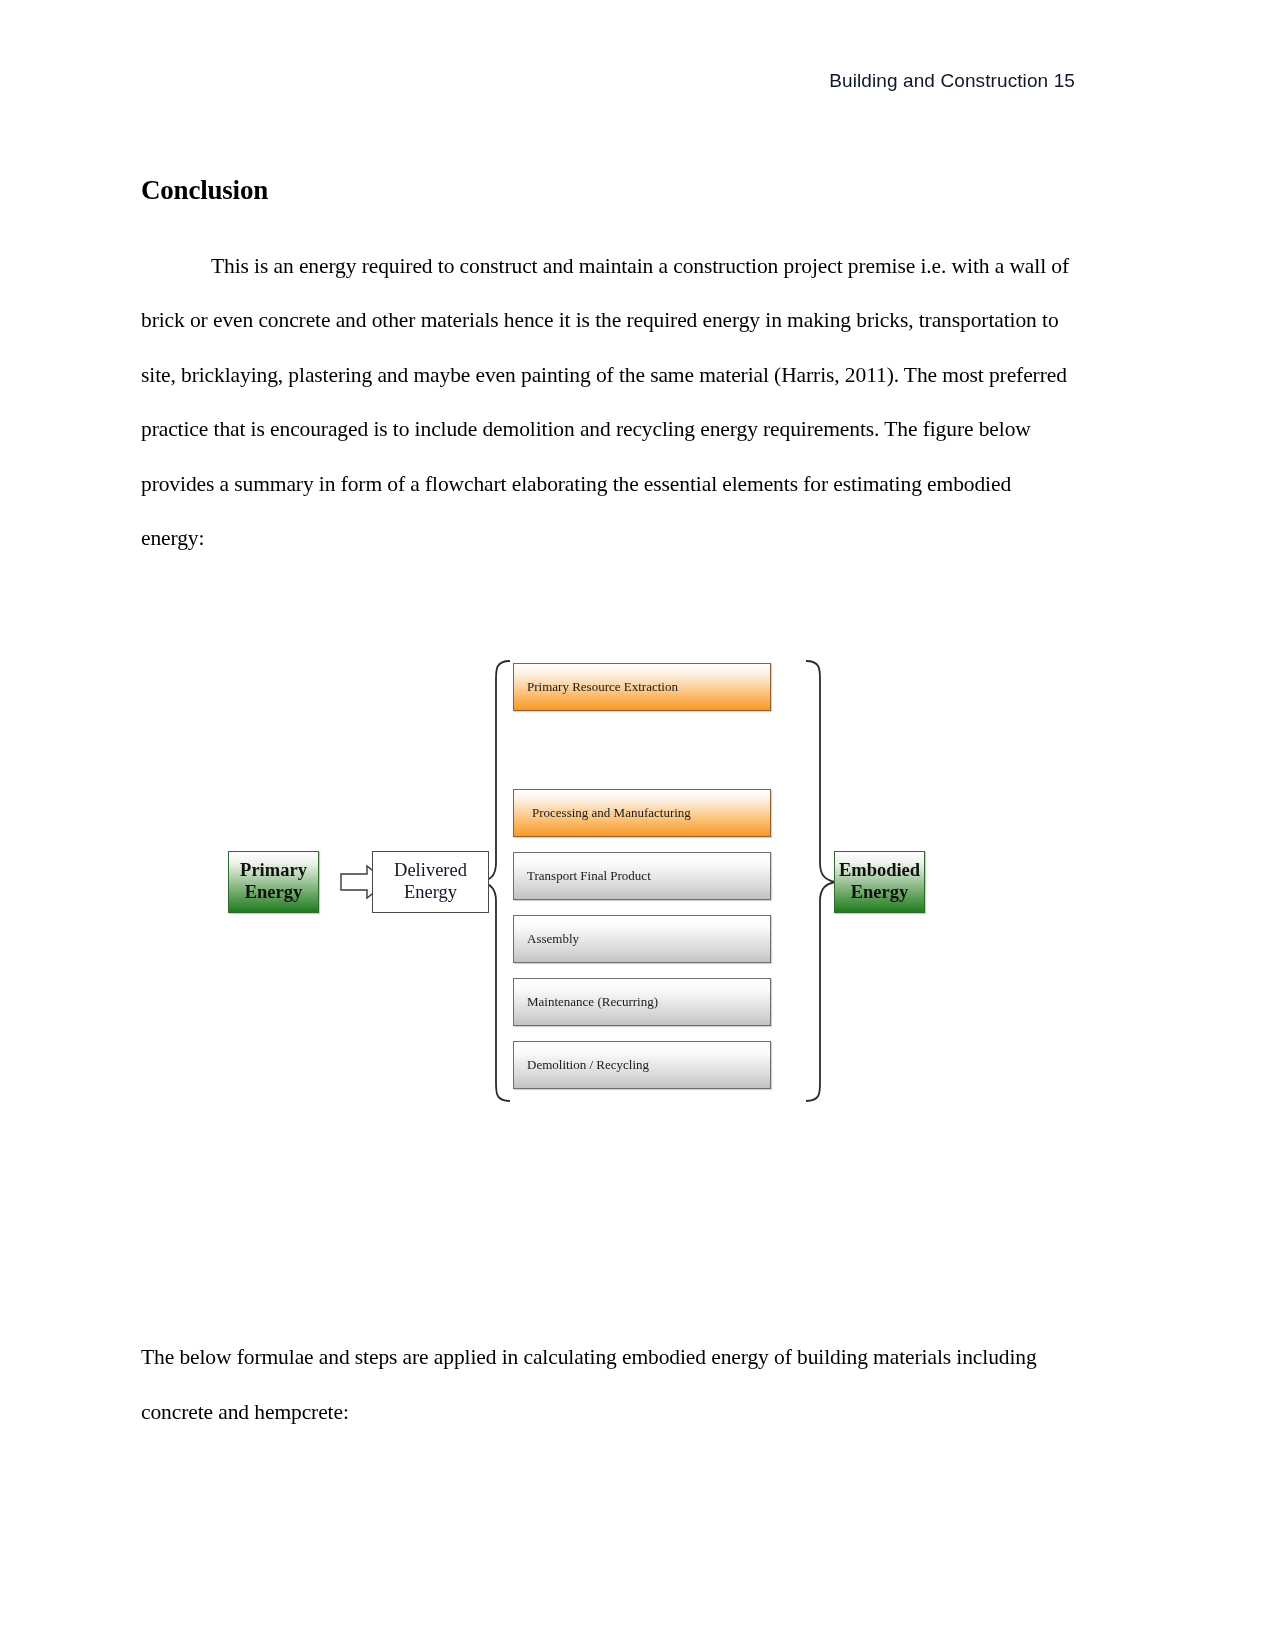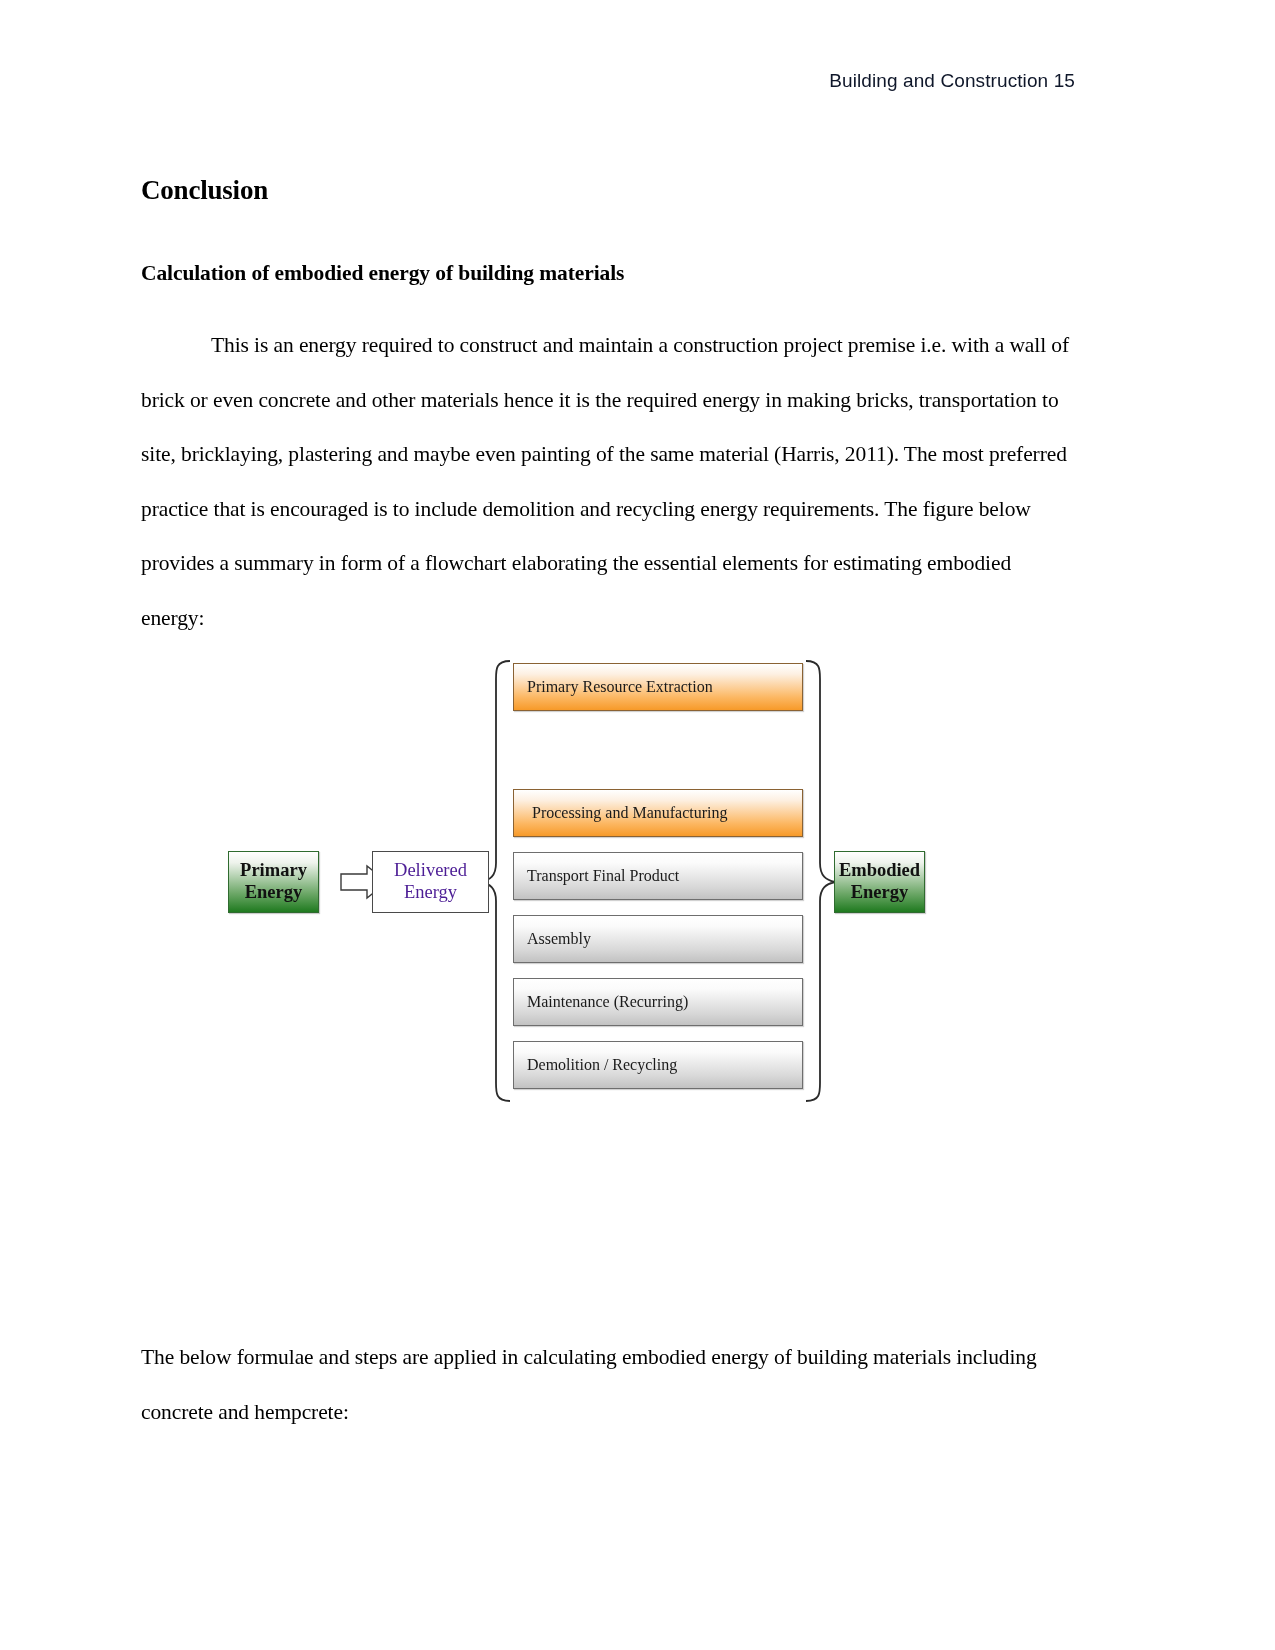--- a/index.html
+++ b/index.html
@@ -150,7 +150,6 @@
   <div class="content">
     <h1 class="section-title">Conclusion</h1>
 
-    <h2 class="sub-title">Calculation of embodied energy of building materials</h2>
 
     <p class="body-par indent">This is an energy required to construct and maintain a construction project premise i.e. with a wall of brick or even concrete and other materials hence it is the required energy in making bricks, transportation to site, bricklaying, plastering and maybe even painting of the same material (Harris, 2011). The most preferred practice that is encouraged is to include demolition and recycling energy requirements. The figure below provides a summary in form of a flowchart elaborating the essential elements for estimating embodied energy:</p>
   </div>

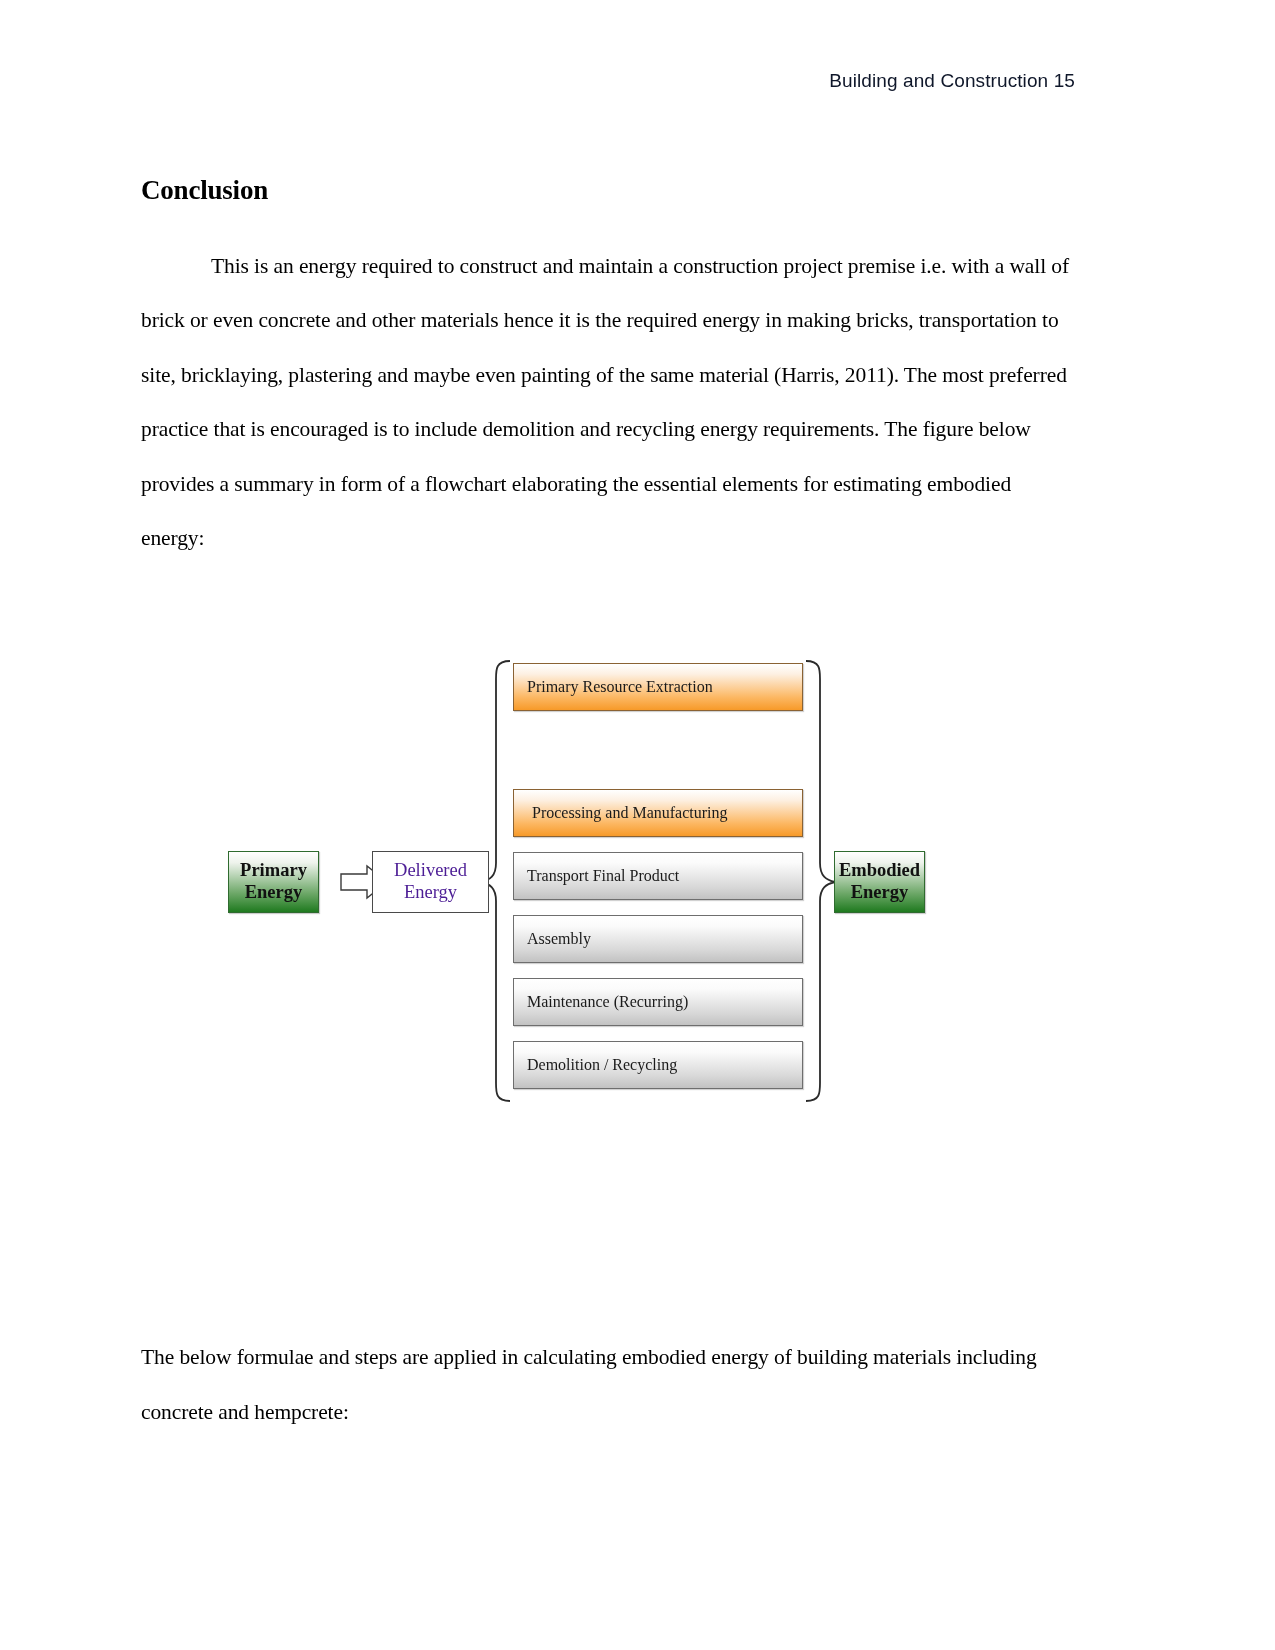--- a/index.html
+++ b/index.html
@@ -92,10 +92,10 @@
 
   .node.stage {
     left: 285px;
-    width: 290px;
+    width: 258px;
     height: 48px;
     padding-left: 13px;
-    font-size: 16px;
+    font-size: 13px;
     justify-content: flex-start;
     box-shadow: 1px 1px 1px rgba(0,0,0,0.18);
   }

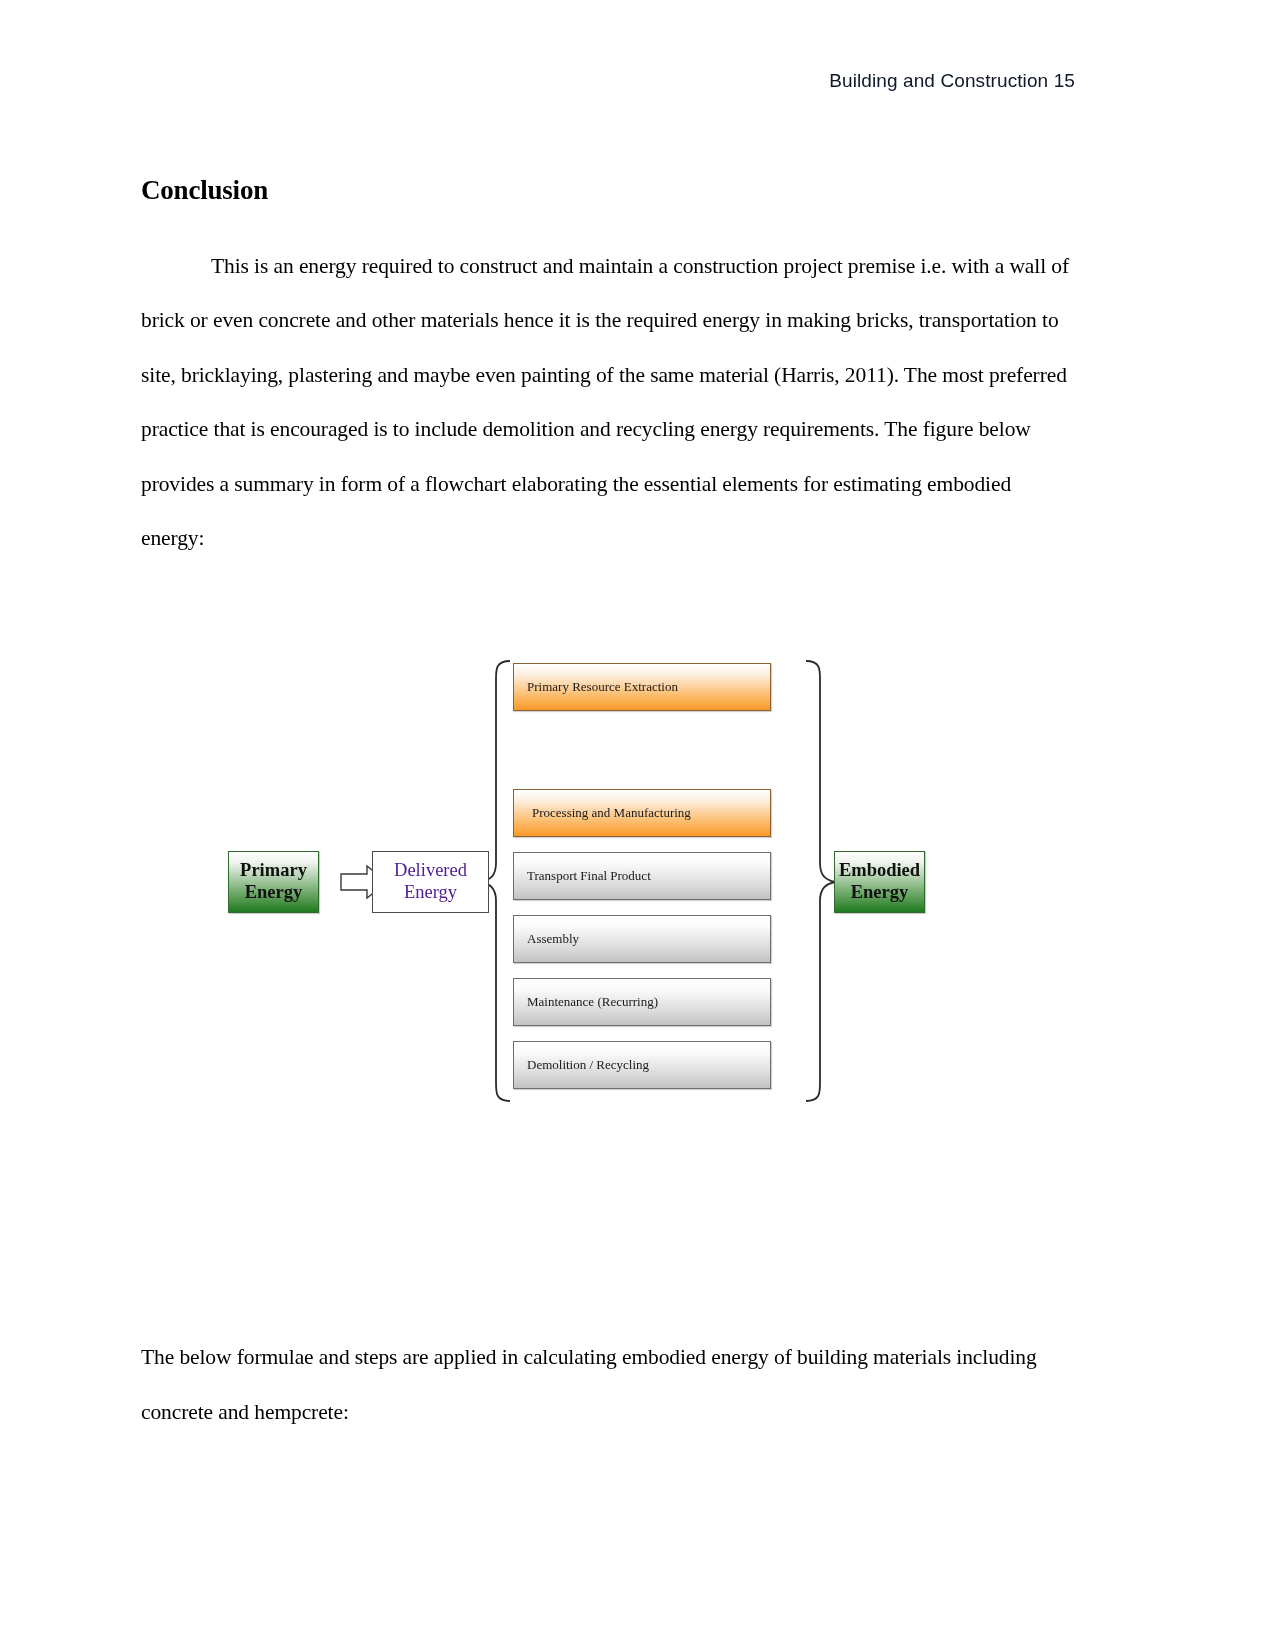--- a/index.html
+++ b/index.html
@@ -134,7 +134,7 @@
     line-height: 1.18;
     background: #ffffff;
     border: 1.4px solid #4a4a4a;
-    color: #4c1d95;
+    color: #0f172a;
     text-align: center;
   }
 

